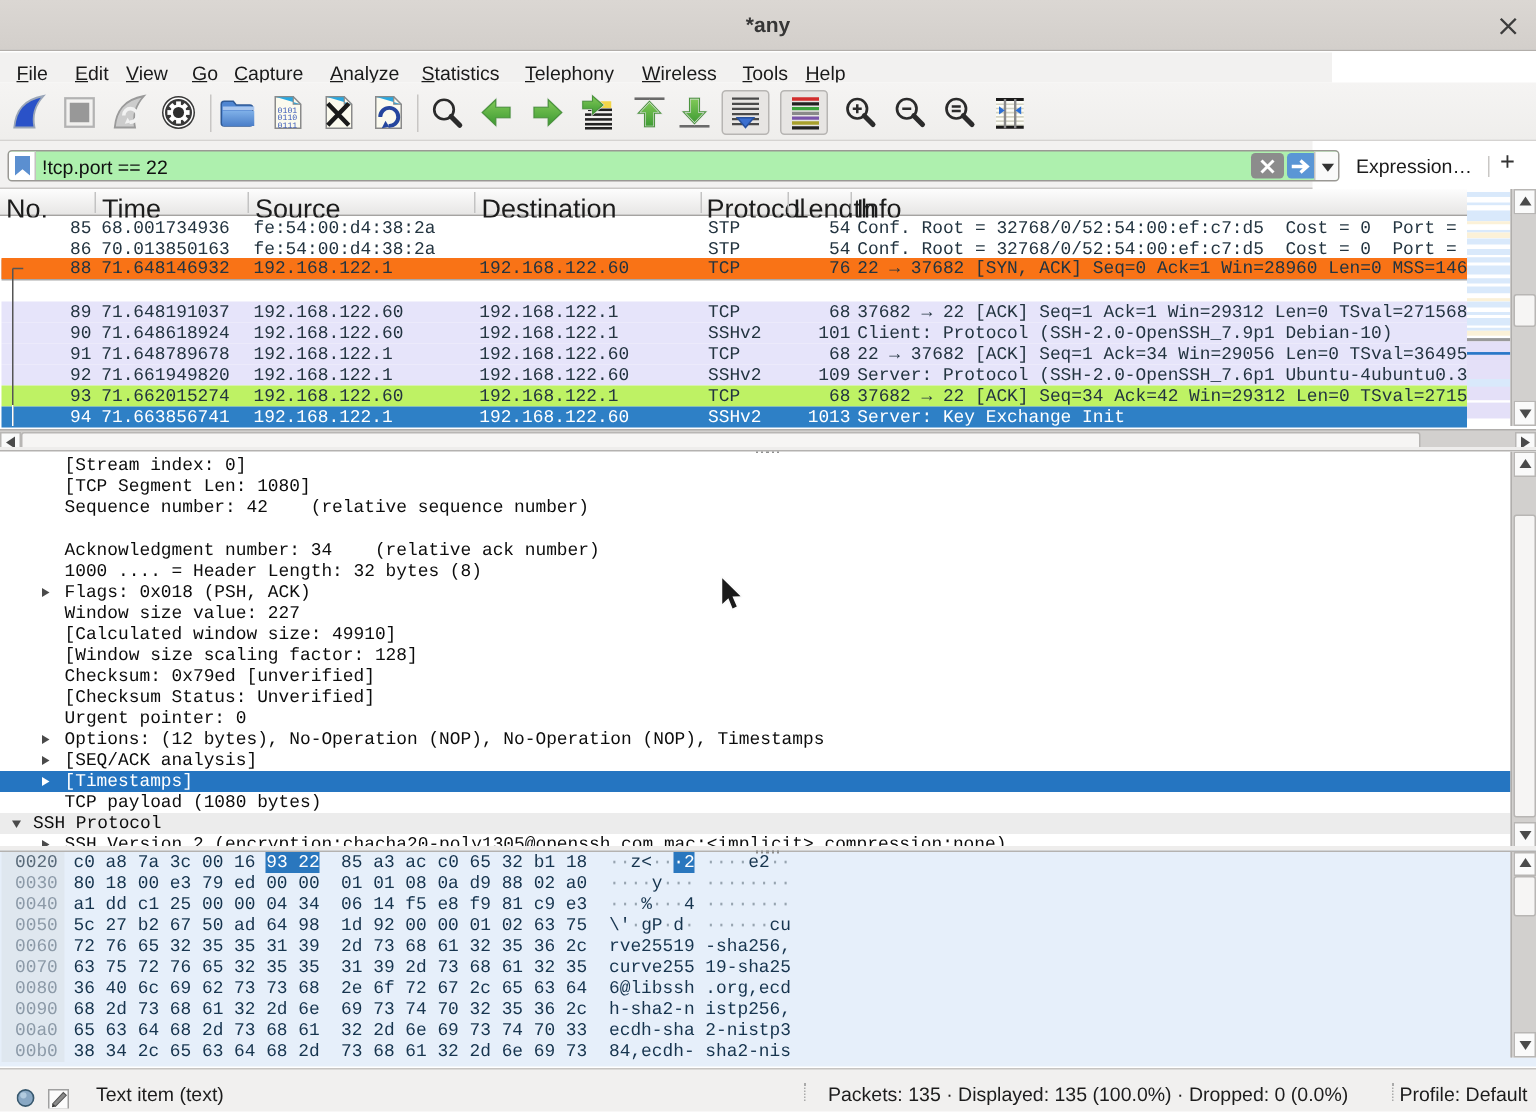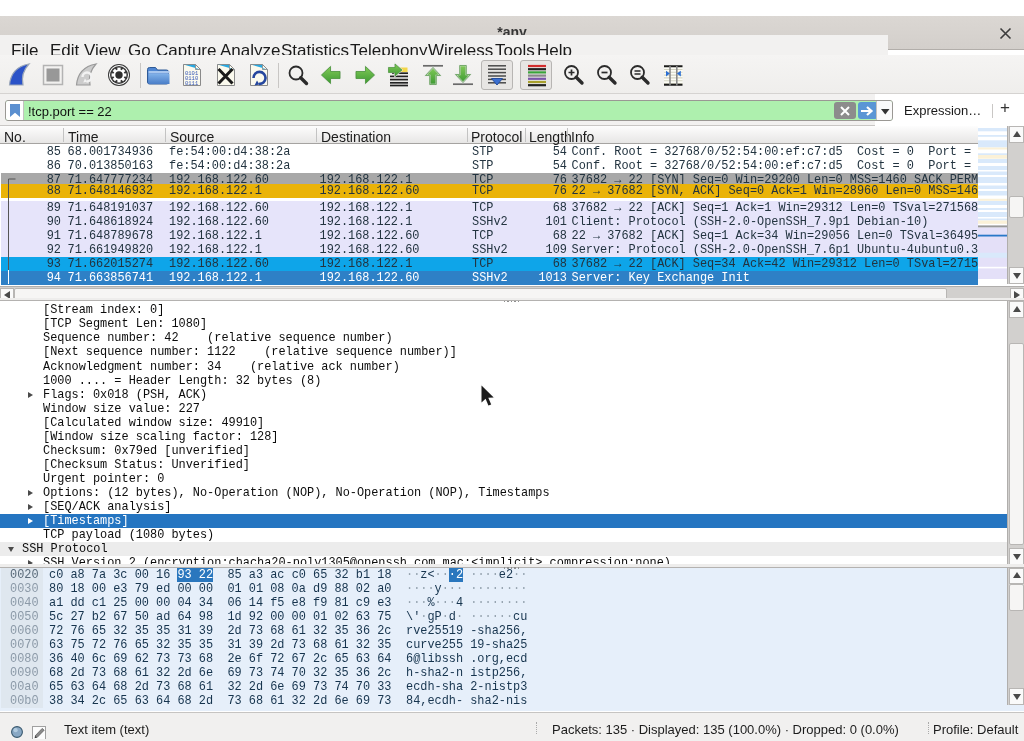--- a/index.html
+++ b/index.html
@@ -5,7 +5,7 @@
 html,body{width:1024px;height:741px;overflow:hidden;background:#fff;font-family:"Liberation Sans",sans-serif}
 .abs{position:absolute}
 
-#titlebar{position:absolute;left:0;top:16px;width:1024px;height:34px;background:linear-gradient(#dbd7d3,#d3cfcb);border-bottom:1px solid #b2aeaa}
+#titlebar{position:absolute;left:0;top:0;width:1024px;height:34px;background:linear-gradient(#dbd7d3,#d3cfcb);border-bottom:1px solid #b2aeaa}
 #titlebar .t{position:absolute;left:0;right:0;top:7.8px;text-align:center;font-size:14px;font-weight:bold;color:#363636}
 
 #menubar{position:absolute;left:0;top:35px;width:888px;height:20px;background:#f2f1f0;font-size:17px;color:#1a1a1a}

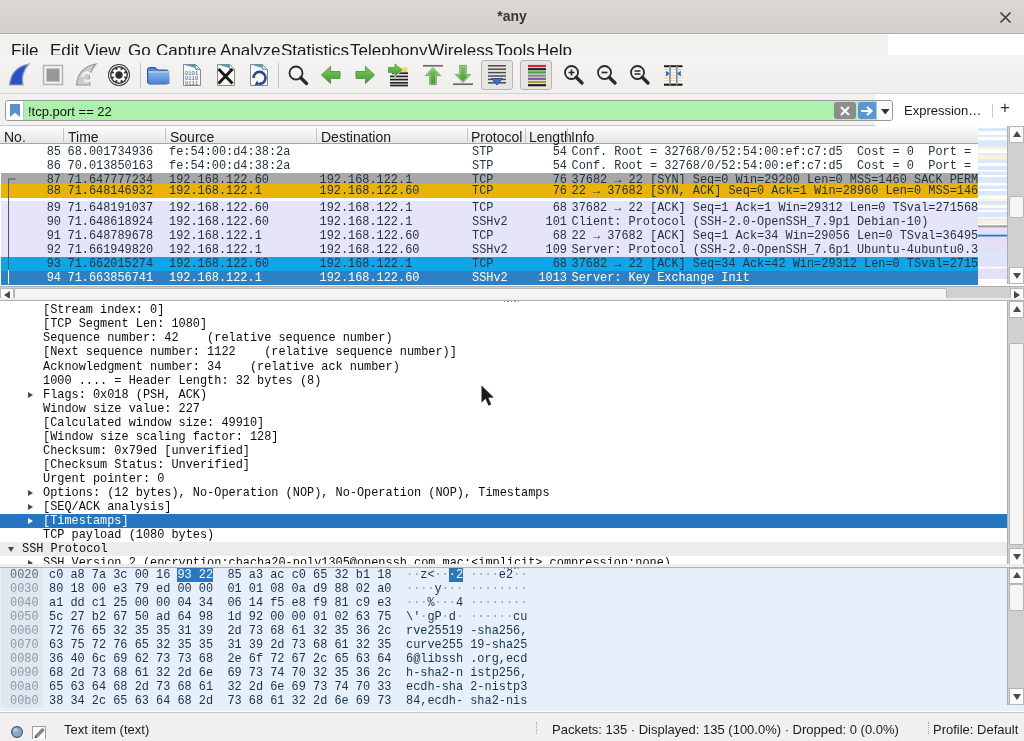--- a/index.html
+++ b/index.html
@@ -8,7 +8,7 @@
 #titlebar{position:absolute;left:0;top:0;width:1024px;height:34px;background:linear-gradient(#dbd7d3,#d3cfcb);border-bottom:1px solid #b2aeaa}
 #titlebar .t{position:absolute;left:0;right:0;top:7.8px;text-align:center;font-size:14px;font-weight:bold;color:#363636}
 
-#menubar{position:absolute;left:0;top:35px;width:888px;height:20px;background:#f2f1f0;font-size:17px;color:#1a1a1a}
+#menubar{position:absolute;left:0;top:35px;width:888px;height:20px;background:#f2f1f0;font-size:13px;color:#1a1a1a}
 #menubar span{position:absolute;top:6px}
 #menubar u{text-decoration:underline}
 

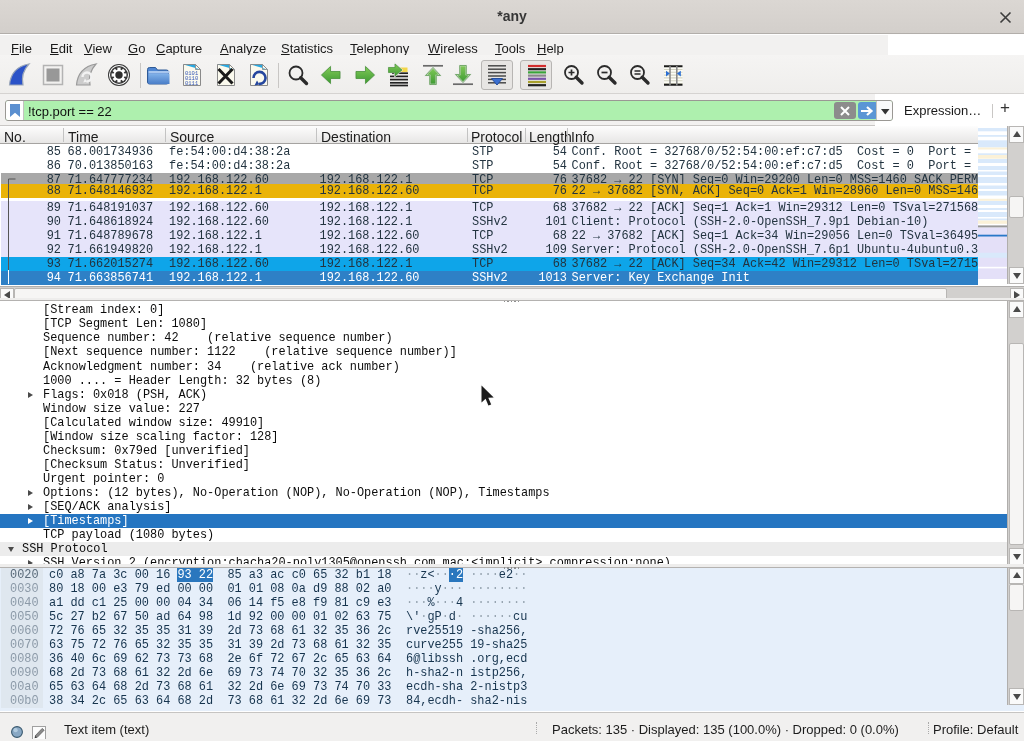--- a/index.html
+++ b/index.html
@@ -27,7 +27,7 @@
 #fplus{position:absolute;left:1000px;top:4px;font-size:17px;color:#333}
 
 #plist{position:absolute;left:0;top:126px;width:1024px;height:172px;background:#fff}
-#phead{position:absolute;left:0;top:0;width:1007px;height:18px;background:linear-gradient(#fdfdfd,#e7e6e5);border-bottom:1px solid #a5a3a1;font-size:14px;color:#1c1c1c}
+#phead{position:absolute;left:0;top:0;width:1007px;height:18px;background:linear-gradient(#fdfdfd,#e7e6e5);border-bottom:1px solid #a5a3a1;font-size:18px;color:#1c1c1c}
 #phead span{position:absolute;top:3px}
 .hsep{position:absolute;top:2px;width:1px;height:14px;background:#c3c3c3}
 .prow{position:absolute;left:1px;width:977px;height:14px;font-family:"Liberation Mono",monospace;font-size:11.9px;line-height:14.1px;white-space:pre;color:#233440}

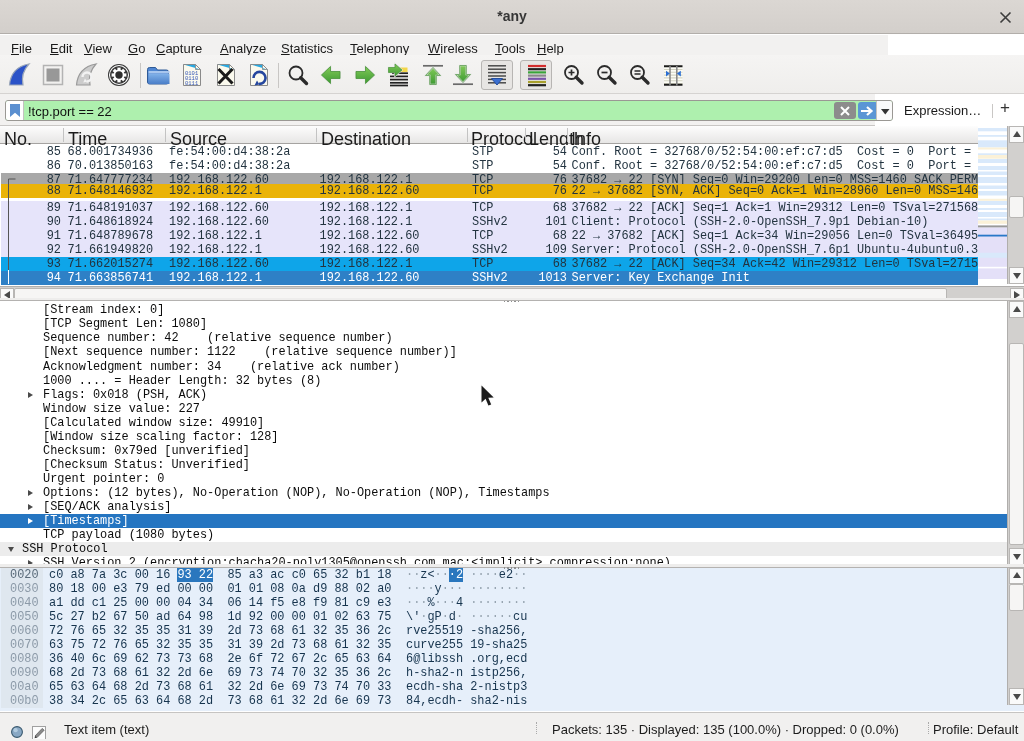--- a/index.html
+++ b/index.html
@@ -279,7 +279,7 @@
 <div class="prow" style="top:18.5px;background:#fff"><span class="pno">85</span><span class="ptm">68.001734936</span><span class="psrc">fe:54:00:d4:38:2a</span><span class="ppr">STP</span><span class="plen">54</span><span class="pinf">Conf. Root = 32768/0/52:54:00:ef:c7:d5  Cost = 0  Port = 0x8001</span></div>
 <div class="prow" style="top:32.6px;background:#fff"><span class="pno">86</span><span class="ptm">70.013850163</span><span class="psrc">fe:54:00:d4:38:2a</span><span class="ppr">STP</span><span class="plen">54</span><span class="pinf">Conf. Root = 32768/0/52:54:00:ef:c7:d5  Cost = 0  Port = 0x8001</span></div>
 <div class="prow" style="top:46.7px;background:#a8a8a8"><span class="pno">87</span><span class="ptm">71.647777234</span><span class="psrc">192.168.122.60</span><span class="pdst">192.168.122.1</span><span class="ppr">TCP</span><span class="plen">76</span><span class="pinf">37682 → 22 [SYN] Seq=0 Win=29200 Len=0 MSS=1460 SACK_PERM=1</span></div>
-<div class="prow" style="top:58px;background:#eab308"><span class="pno">88</span><span class="ptm">71.648146932</span><span class="psrc">192.168.122.1</span><span class="pdst">192.168.122.60</span><span class="ppr">TCP</span><span class="plen">76</span><span class="pinf">22 → 37682 [SYN, ACK] Seq=0 Ack=1 Win=28960 Len=0 MSS=1460 S</span></div>
+<div class="prow" style="top:46px;background:#f97316"><span class="pno">88</span><span class="ptm">71.648146932</span><span class="psrc">192.168.122.1</span><span class="pdst">192.168.122.60</span><span class="ppr">TCP</span><span class="plen">76</span><span class="pinf">22 → 37682 [SYN, ACK] Seq=0 Ack=1 Win=28960 Len=0 MSS=1460 S</span></div>
 <div class="prow" style="top:74.9px;background:#e6e4fa"><span class="pno">89</span><span class="ptm">71.648191037</span><span class="psrc">192.168.122.60</span><span class="pdst">192.168.122.1</span><span class="ppr">TCP</span><span class="plen">68</span><span class="pinf">37682 → 22 [ACK] Seq=1 Ack=1 Win=29312 Len=0 TSval=2715689</span></div>
 <div class="prow" style="top:89px;background:#e6e4fa"><span class="pno">90</span><span class="ptm">71.648618924</span><span class="psrc">192.168.122.60</span><span class="pdst">192.168.122.1</span><span class="ppr">SSHv2</span><span class="plen">101</span><span class="pinf">Client: Protocol (SSH-2.0-OpenSSH_7.9p1 Debian-10)</span></div>
 <div class="prow" style="top:103.1px;background:#e6e4fa"><span class="pno">91</span><span class="ptm">71.648789678</span><span class="psrc">192.168.122.1</span><span class="pdst">192.168.122.60</span><span class="ppr">TCP</span><span class="plen">68</span><span class="pinf">22 → 37682 [ACK] Seq=1 Ack=34 Win=29056 Len=0 TSval=364959</span></div>

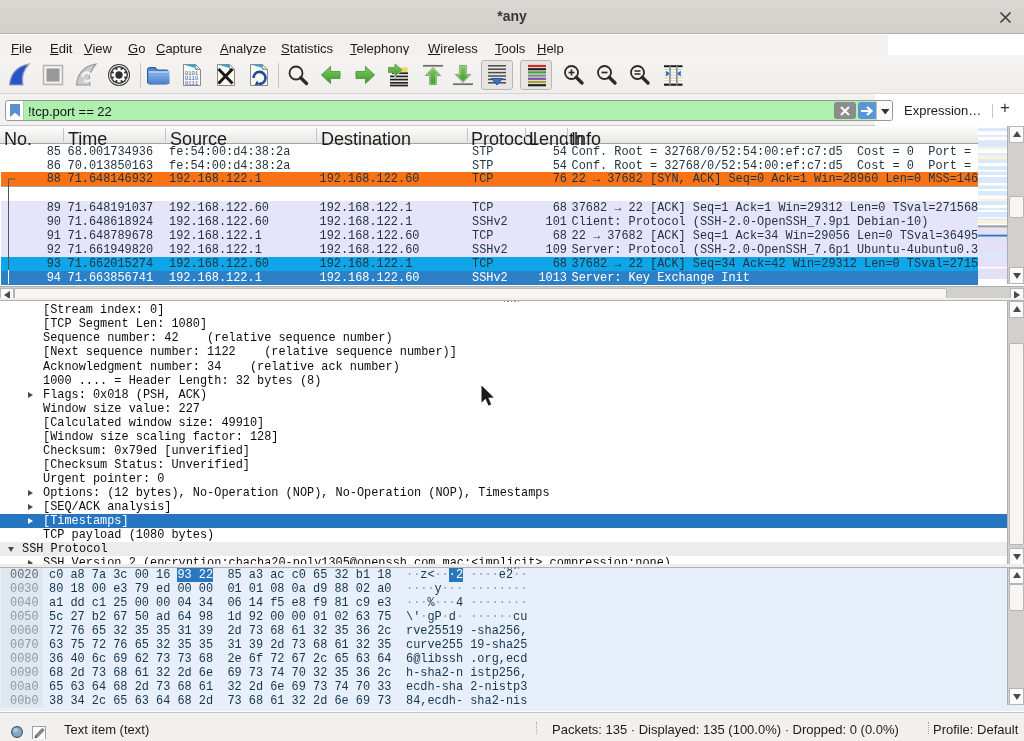--- a/index.html
+++ b/index.html
@@ -284,7 +284,7 @@
 <div class="prow" style="top:89px;background:#e6e4fa"><span class="pno">90</span><span class="ptm">71.648618924</span><span class="psrc">192.168.122.60</span><span class="pdst">192.168.122.1</span><span class="ppr">SSHv2</span><span class="plen">101</span><span class="pinf">Client: Protocol (SSH-2.0-OpenSSH_7.9p1 Debian-10)</span></div>
 <div class="prow" style="top:103.1px;background:#e6e4fa"><span class="pno">91</span><span class="ptm">71.648789678</span><span class="psrc">192.168.122.1</span><span class="pdst">192.168.122.60</span><span class="ppr">TCP</span><span class="plen">68</span><span class="pinf">22 → 37682 [ACK] Seq=1 Ack=34 Win=29056 Len=0 TSval=364959</span></div>
 <div class="prow" style="top:117.2px;background:#e6e4fa"><span class="pno">92</span><span class="ptm">71.661949820</span><span class="psrc">192.168.122.1</span><span class="pdst">192.168.122.60</span><span class="ppr">SSHv2</span><span class="plen">109</span><span class="pinf">Server: Protocol (SSH-2.0-OpenSSH_7.6p1 Ubuntu-4ubuntu0.3)</span></div>
-<div class="prow" style="top:131.3px;background:#0ea5e9"><span class="pno">93</span><span class="ptm">71.662015274</span><span class="psrc">192.168.122.60</span><span class="pdst">192.168.122.1</span><span class="ppr">TCP</span><span class="plen">68</span><span class="pinf">37682 → 22 [ACK] Seq=34 Ack=42 Win=29312 Len=0 TSval=27156</span></div>
+<div class="prow" style="top:131.3px;background:#bef264"><span class="pno">93</span><span class="ptm">71.662015274</span><span class="psrc">192.168.122.60</span><span class="pdst">192.168.122.1</span><span class="ppr">TCP</span><span class="plen">68</span><span class="pinf">37682 → 22 [ACK] Seq=34 Ack=42 Win=29312 Len=0 TSval=27156</span></div>
 <div class="prow" style="top:145.4px;background:#2e80c6;color:#fff"><span class="pno">94</span><span class="ptm">71.663856741</span><span class="psrc">192.168.122.1</span><span class="pdst">192.168.122.60</span><span class="ppr">SSHv2</span><span class="plen">1013</span><span class="pinf">Server: Key Exchange Init</span></div>
 <svg class="abs" style="left:0;top:46px" width="20" height="112">
       <path d="M8.5 7 h7 M8.5 7 V112" stroke="#555" stroke-width="1" fill="none"></path>

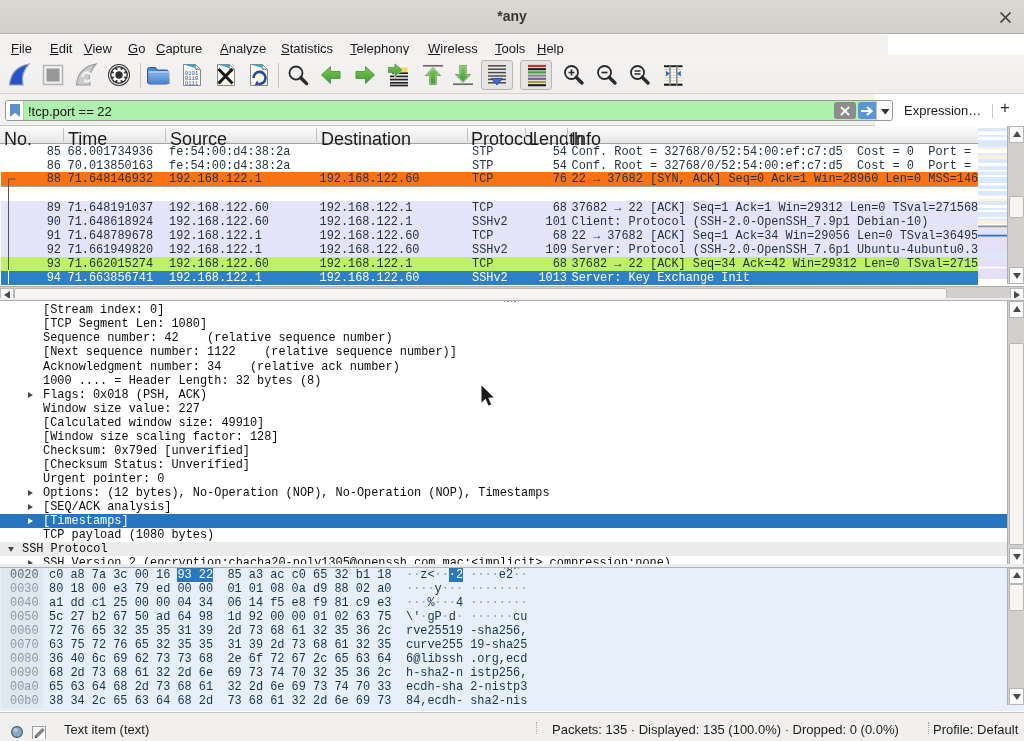--- a/index.html
+++ b/index.html
@@ -346,7 +346,6 @@
 <div class="dline" style="top:2.4px"><span class="dtx" style="left:43px">[Stream index: 0]</span></div>
 <div class="dline" style="top:16.43px"><span class="dtx" style="left:43px">[TCP Segment Len: 1080]</span></div>
 <div class="dline" style="top:30.46px"><span class="dtx" style="left:43px">Sequence number: 42    (relative sequence number)</span></div>
-<div class="dline" style="top:44.49px"><span class="dtx" style="left:43px">[Next sequence number: 1122    (relative sequence number)]</span></div>
 <div class="dline" style="top:58.52px"><span class="dtx" style="left:43px">Acknowledgment number: 34    (relative ack number)</span></div>
 <div class="dline" style="top:72.55px"><span class="dtx" style="left:43px">1000 .... = Header Length: 32 bytes (8)</span></div>
 <div class="dline" style="top:86.58px"><i class="tri-r" style="left:28px"></i><span class="dtx" style="left:43px">Flags: 0x018 (PSH, ACK)</span></div>

